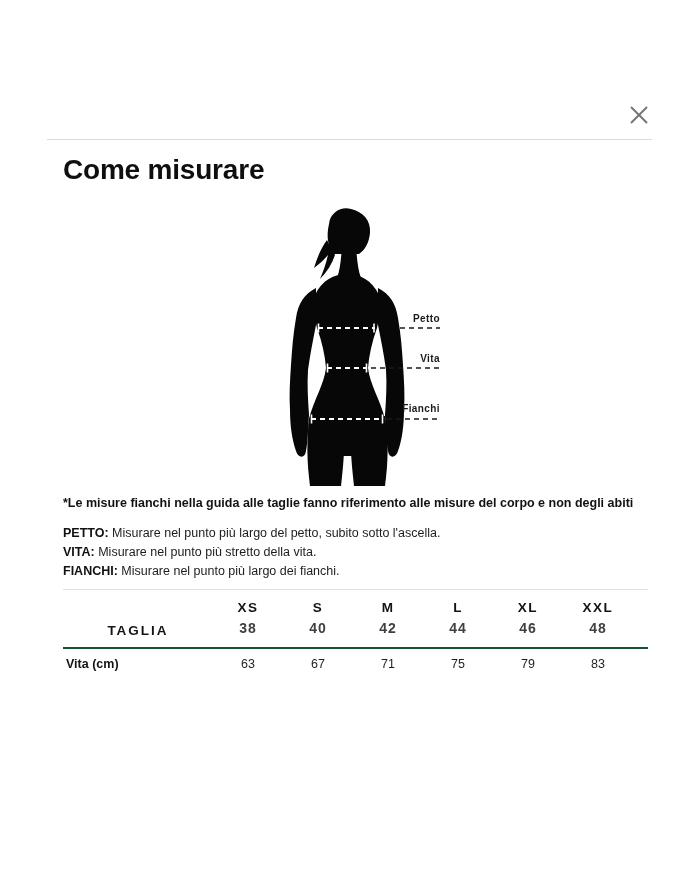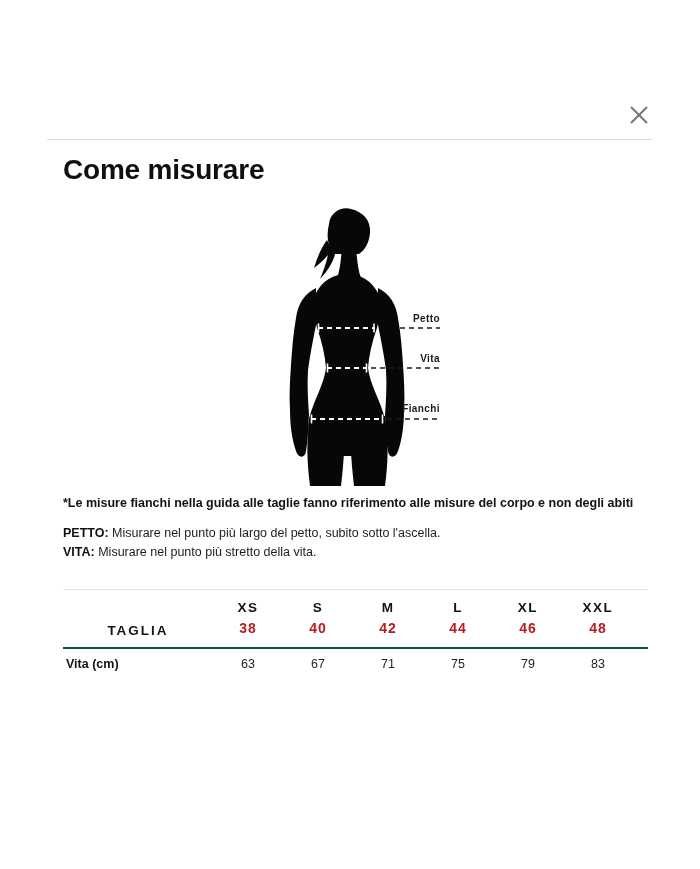--- a/index.html
+++ b/index.html
@@ -153,6 +153,7 @@
   <div class="instructions">
     <div><span class="term">PETTO:</span> <span>Misurare nel punto più largo del petto, subito sotto l'ascella.</span></div>
     <div><span class="term">VITA:</span> <span>Misurare nel punto più stretto della vita.</span></div>
+    <div><span class="term">FIANCHI:</span> <span>Misurare nel punto più largo dei fianchi.</span></div>
   </div>
 
   <div class="table-wrap">

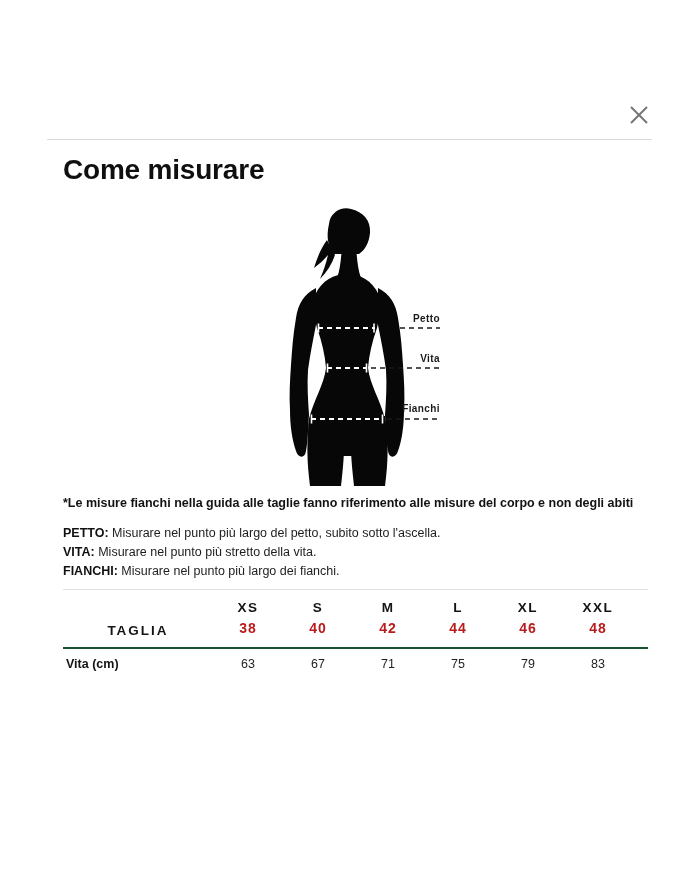--- a/index.html
+++ b/index.html
@@ -66,7 +66,7 @@
     font-size: 13.5px; font-weight: 700; letter-spacing: 2px; color: #141414;
   }
   .col-size { font-size: 13.5px; font-weight: 700; letter-spacing: 1.5px; color: #141414; line-height: 17px; }
-  .col-num  { font-size: 14px;  font-weight: 700; letter-spacing: 1px;  color: #b91c1c; line-height: 20px; margin-top: 2px; }
+  .col-num  { font-size: 14px;  font-weight: 700; letter-spacing: 1px;  color: #404040; line-height: 20px; margin-top: 2px; }
   table.size-table tbody th {
     text-align: left; padding: 8px 0 8px 3px;
     font-size: 12.5px; font-weight: 700; color: #141414;

